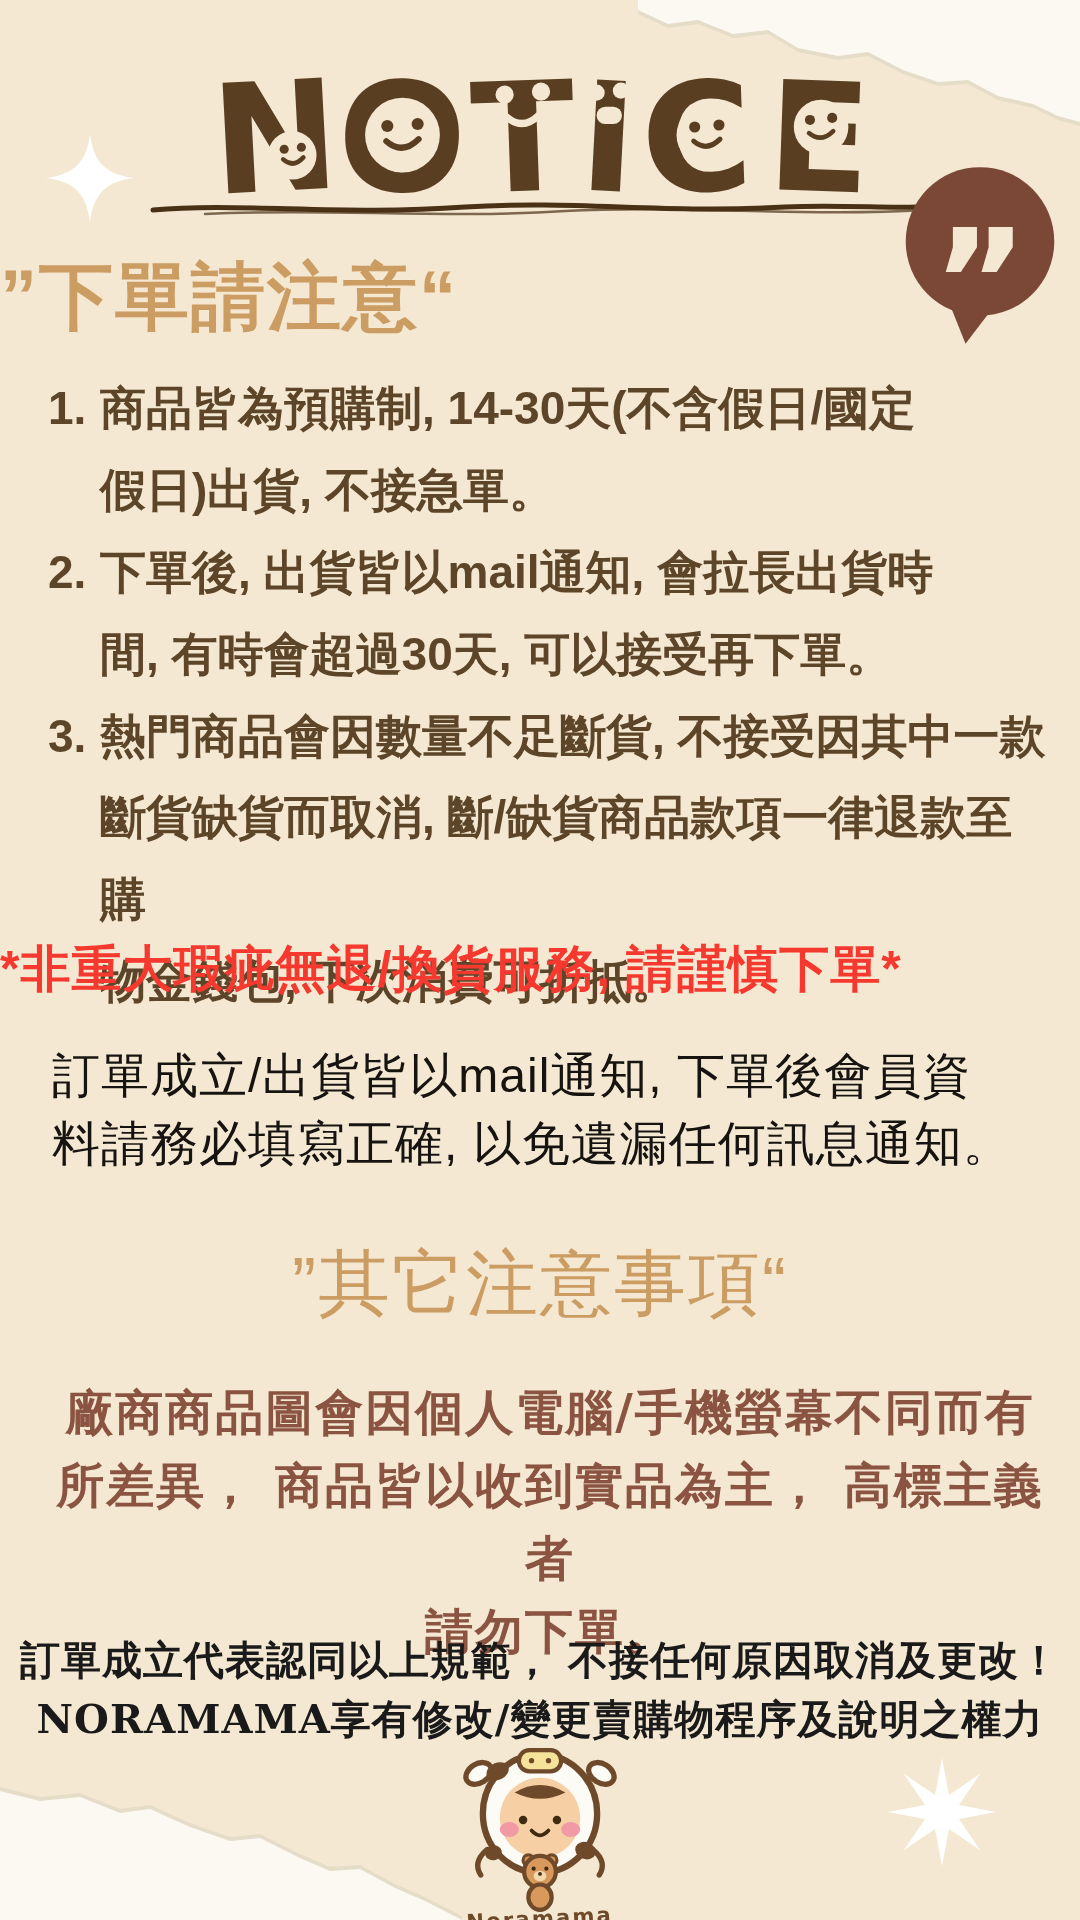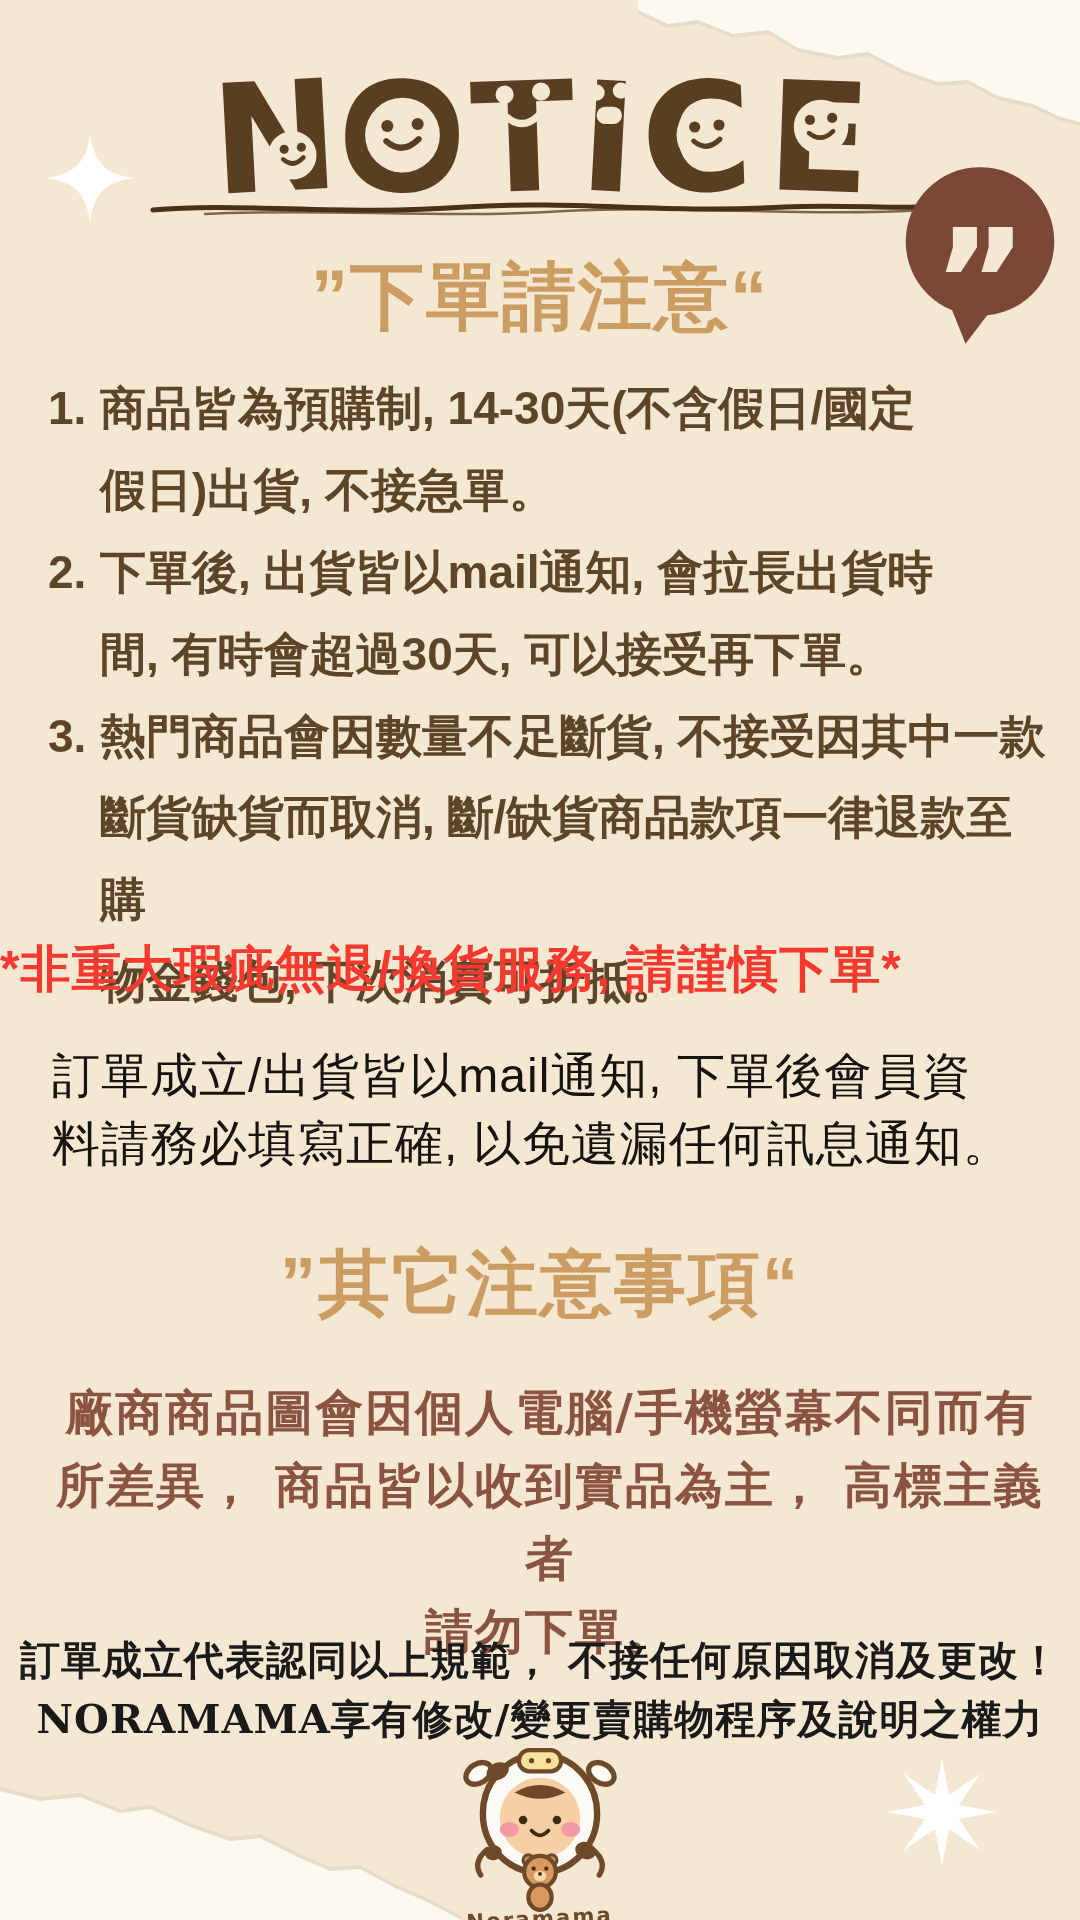--- a/index.html
+++ b/index.html
@@ -20,7 +20,7 @@
     width:790px; height:28px; }
   .order-heading {
     position:absolute; left:0; top:256px; width:100%;
-    text-align:center; font-size:74px; font-weight:bold; color:#cc9d63;
+    font-size:74px; font-weight:bold; color:#cc9d63;
     letter-spacing:2px; line-height:1.1;
   }
   .bubble { position:absolute; left:898px; top:160px; width:164px; height:188px; }

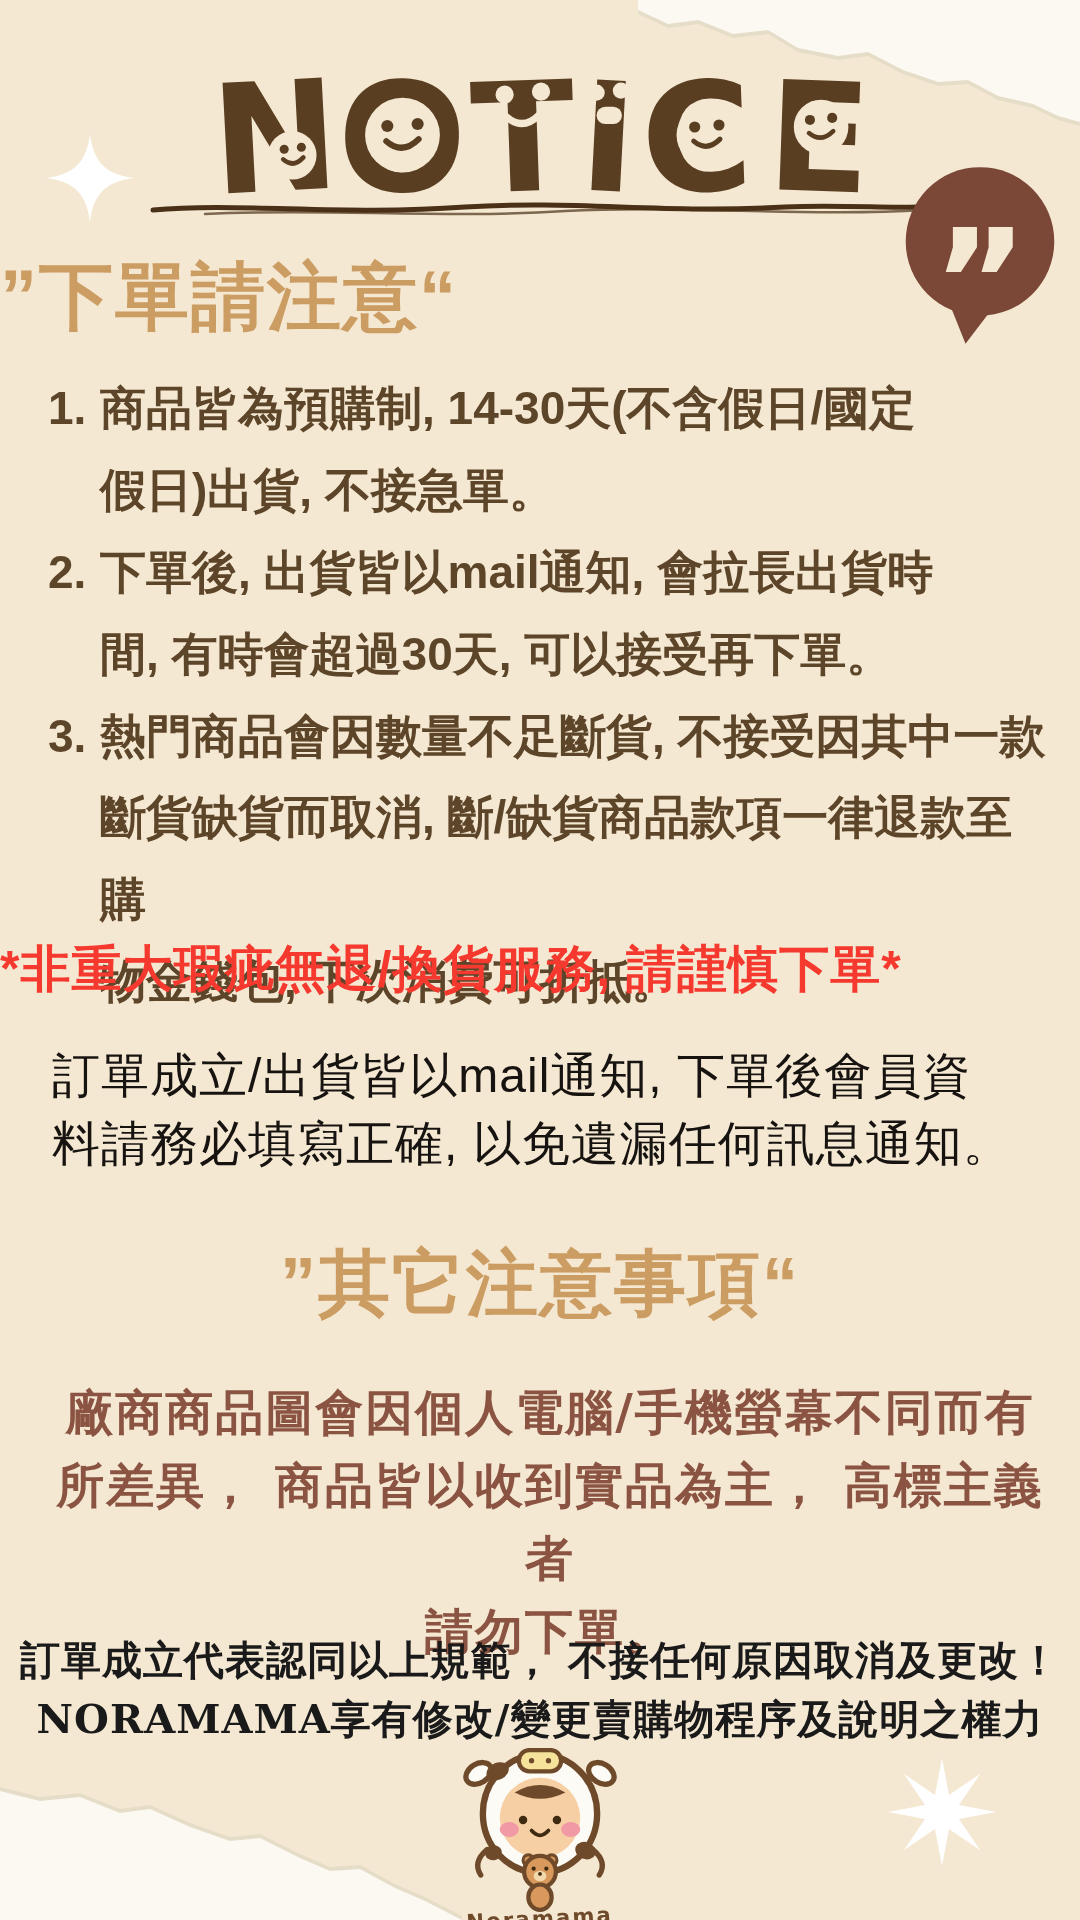--- a/index.html
+++ b/index.html
@@ -42,7 +42,7 @@
   }
   .other-heading {
     position:absolute; left:0; top:1236px; width:100%; text-align:center;
-    font-size:72px; font-weight:bold; color:#cc9d63; letter-spacing:2px;
+    font-size:72px; font-weight:normal; color:#cc9d63; letter-spacing:2px;
   }
   .screen-notice {
     position:absolute; left:55px; top:1376px; width:990px;

